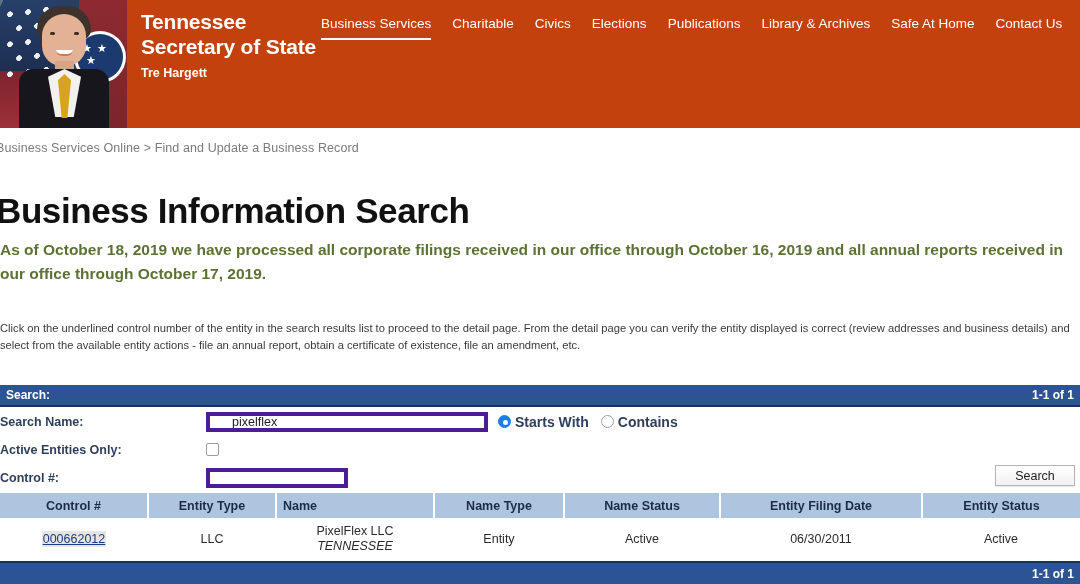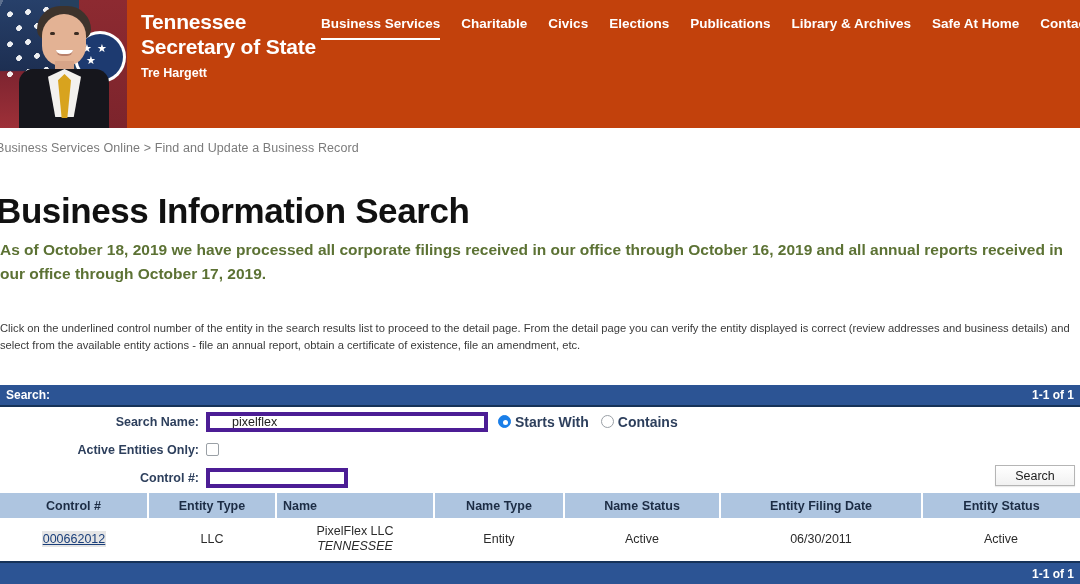--- a/index.html
+++ b/index.html
@@ -124,7 +124,7 @@
   .nav-item {
     color: #ffffff;
     font-size: 13.5px;
-    font-weight: bold;
+    font-weight: normal;
     white-space: nowrap;
     padding-bottom: 6px;
     cursor: pointer;

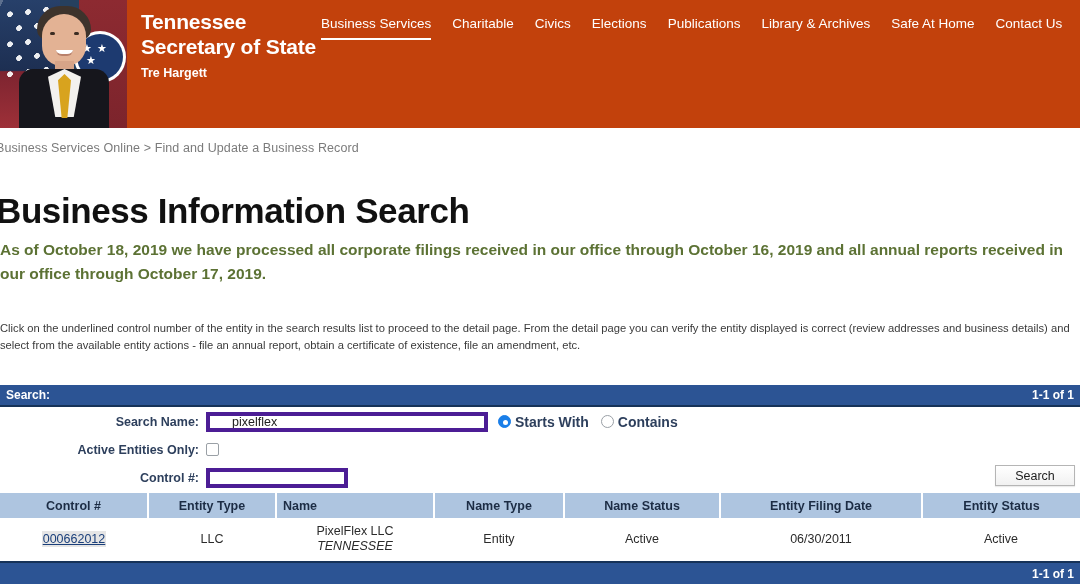--- a/index.html
+++ b/index.html
@@ -167,7 +167,7 @@
   .form-area { position: absolute; left: 0; top: 410px; width: 1080px; height: 80px; }
   .form-row { display: flex; align-items: center; height: 23px; margin-bottom: 5px; }
   .form-label {
-    width: 206px; text-align: right; padding-right: 7px;
+    width: 206px; text-align: left; padding-right: 7px;
     font-size: 12.5px; font-weight: bold; color: #2d3f5c;
   }
   .txt-input {

